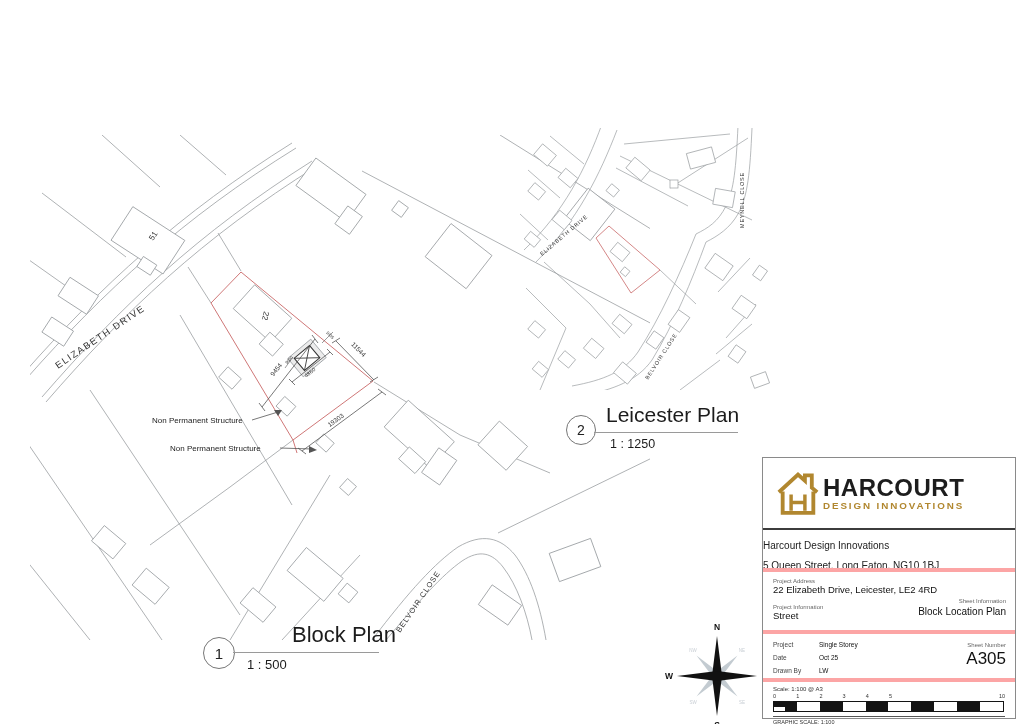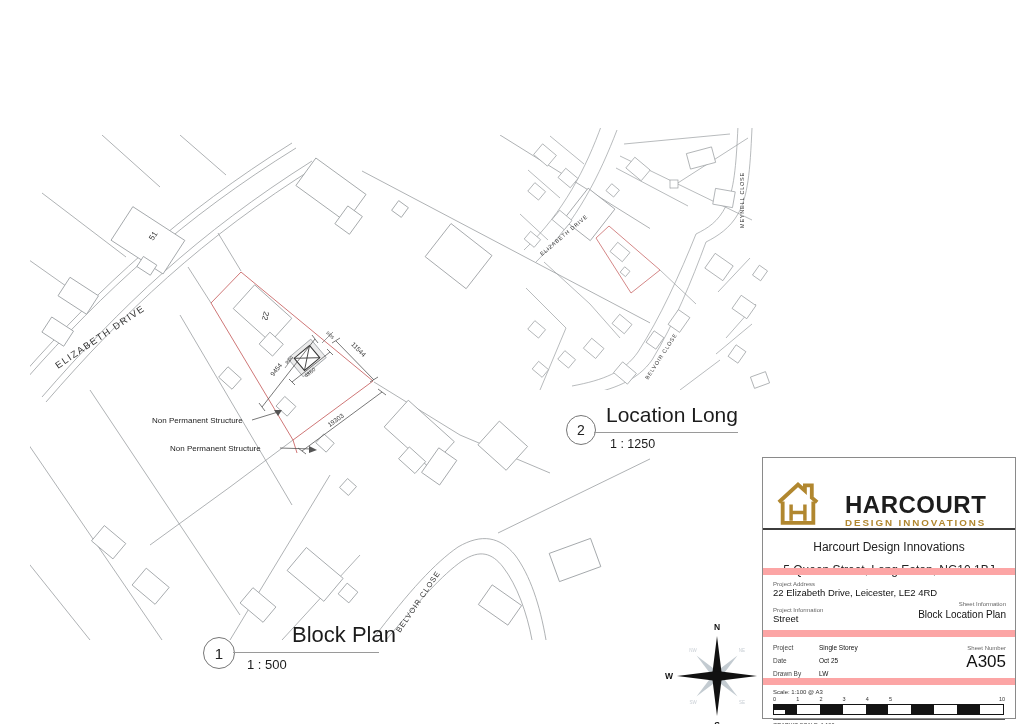--- a/index.html
+++ b/index.html
@@ -328,7 +328,7 @@
 
   <div class="plan-title">
     <div class="pt-circle" style="left:566px;top:415px;width:28px;height:28px;font-size:14px;">2</div>
-    <div class="pt-name" style="left:606px;top:403px;font-size:21px;">Location Long</div>
+    <div class="pt-name" style="left:606px;top:403px;font-size:21px;">Leicester Plan</div>
     <div class="pt-line" style="left:594px;top:432px;width:144px;"></div>
     <div class="pt-scale" style="left:610px;top:437px;font-size:12.5px;">1 : 1250</div>
   </div>

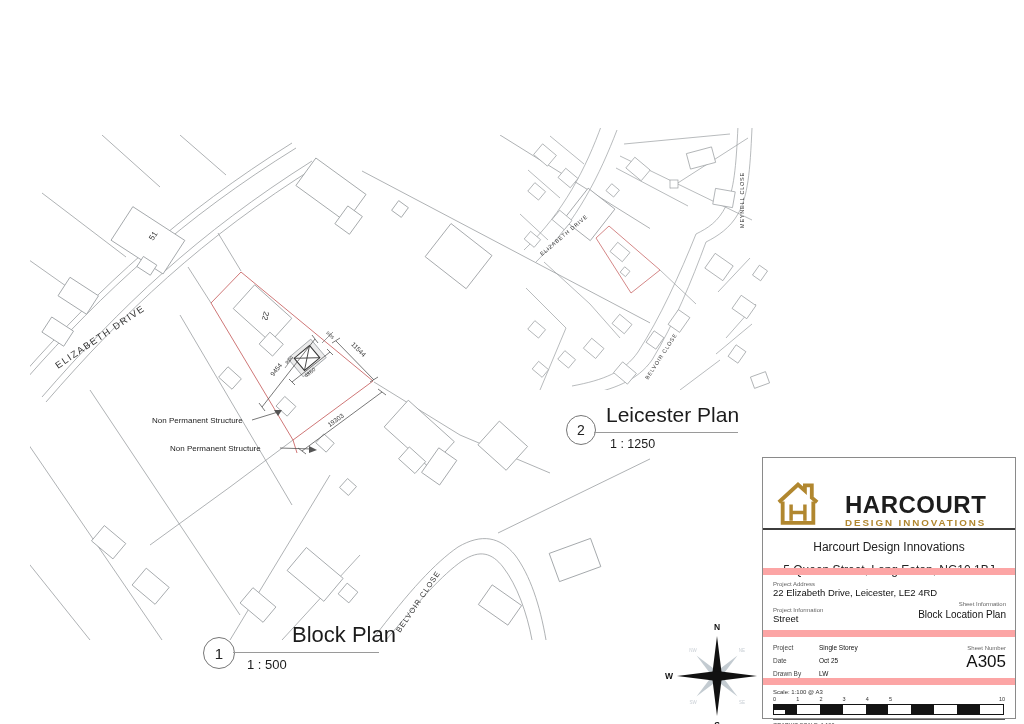--- a/index.html
+++ b/index.html
@@ -16,7 +16,7 @@
   
   .tb{position:absolute;left:762px;top:457px;width:252px;height:260px;border:1px solid #8a8a8a;background:#fff;}
   .tb-sec{box-sizing:border-box;}
-  .tb-logo{height:70px;display:flex;align-items:flex-end;gap:24px;padding-left:12px;}
+  .tb-logo{height:70px;display:flex;align-items:center;gap:2px;padding-left:12px;}
   .tb-logo-name{font-size:24px;font-weight:700;color:#1d1d1d;letter-spacing:.5px;line-height:1;}
   .tb-logo-tag{font-size:9.8px;font-weight:700;color:#b1872f;letter-spacing:1.9px;margin-top:0;}
   .div1{border-top:2px solid #3c3c3c;}

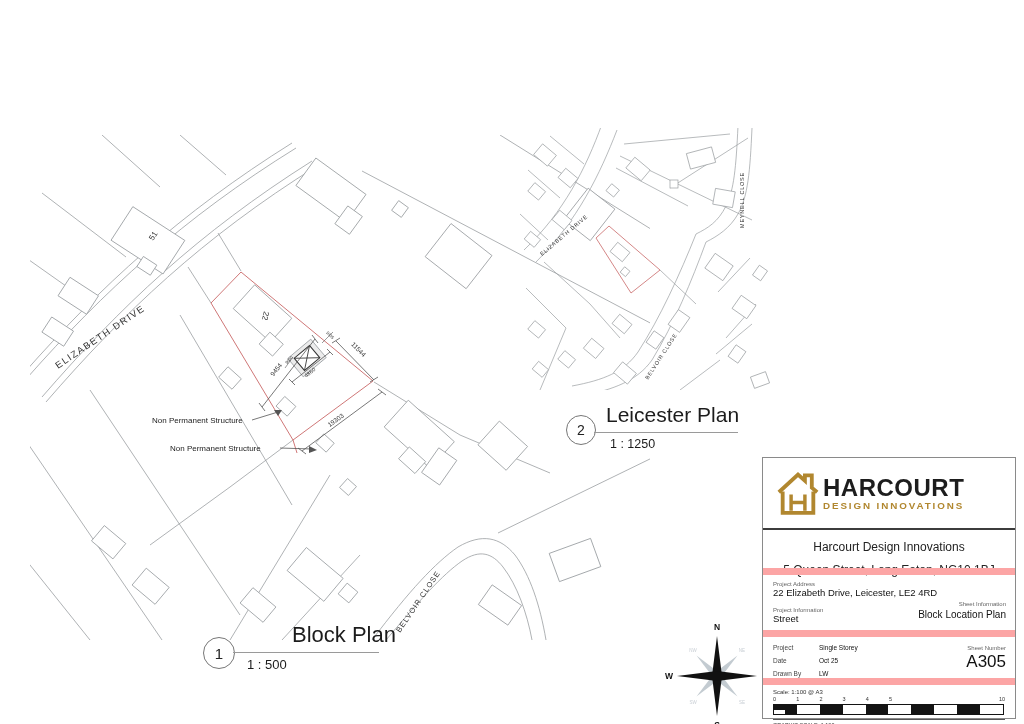--- a/index.html
+++ b/index.html
@@ -21,7 +21,7 @@
   .tb-logo-tag{font-size:9.8px;font-weight:700;color:#b1872f;letter-spacing:1.9px;margin-top:0;}
   .div1{border-top:2px solid #3c3c3c;}
   .div2{border-top:7px solid #fca5a5;}
-  .tb-company{height:40px;text-align:center;font-size:12px;color:#222;padding-top:10px;box-sizing:border-box;}
+  .tb-company{height:40px;font-size:10px;color:#222;padding-top:10px;box-sizing:border-box;}
   .tb-company div+div{margin-top:9px;}
   .tb-addr{height:62px;position:relative;padding:6px 10px;box-sizing:border-box;}
   .lbl{font-size:6px;color:#666;}

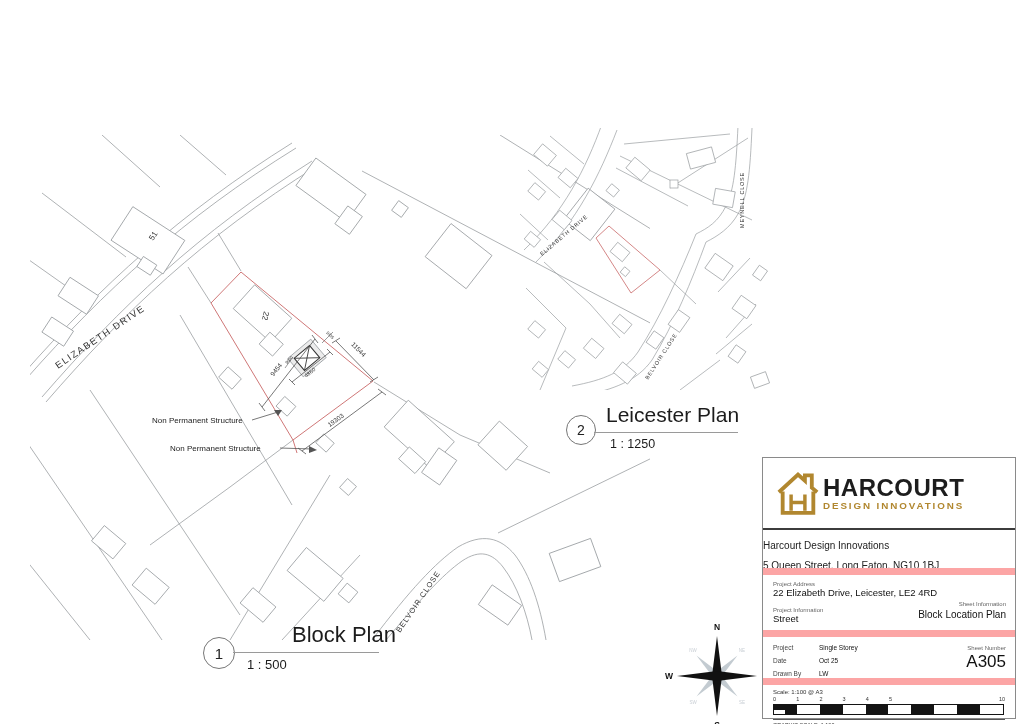--- a/index.html
+++ b/index.html
@@ -20,7 +20,7 @@
   .tb-logo-name{font-size:24px;font-weight:700;color:#1d1d1d;letter-spacing:.5px;line-height:1;}
   .tb-logo-tag{font-size:9.8px;font-weight:700;color:#b1872f;letter-spacing:1.9px;margin-top:0;}
   .div1{border-top:2px solid #3c3c3c;}
-  .div2{border-top:7px solid #fca5a5;}
+  .div2{border-top:4px solid #fca5a5;}
   .tb-company{height:40px;font-size:10px;color:#222;padding-top:10px;box-sizing:border-box;}
   .tb-company div+div{margin-top:9px;}
   .tb-addr{height:62px;position:relative;padding:6px 10px;box-sizing:border-box;}

